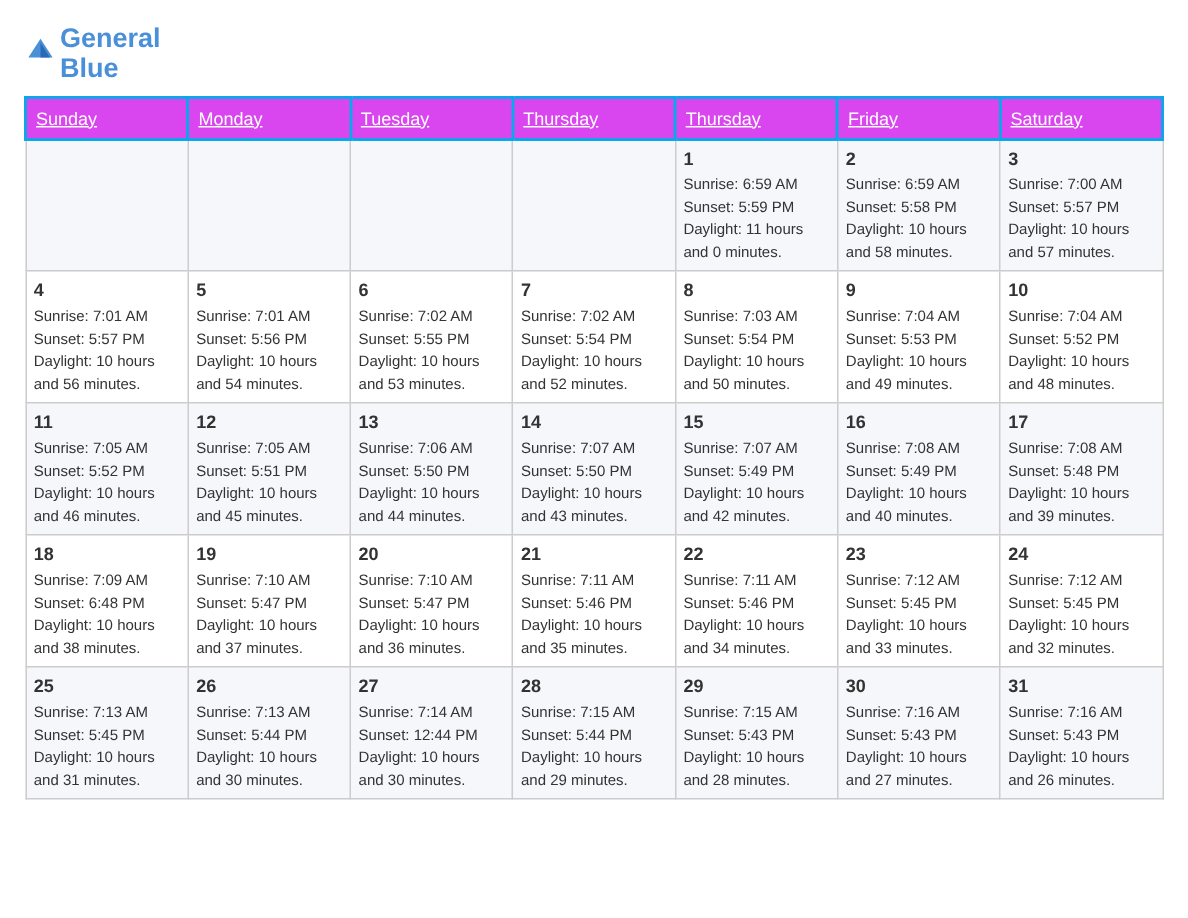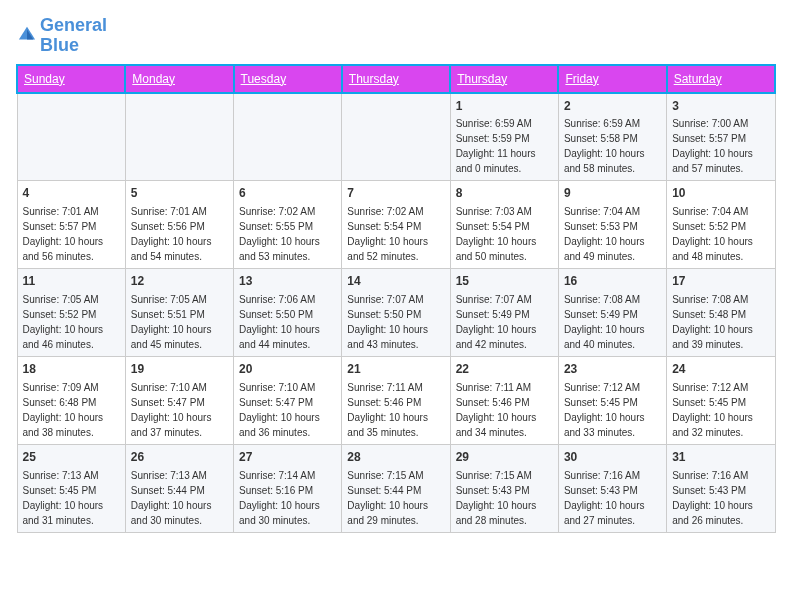--- a/index.html
+++ b/index.html
@@ -244,7 +244,7 @@
 Daylight: 10 hours
 and 30 minutes.</span></td>
         <td><span class="day-number">27</span><span class="day-info" style="white-space: pre-line;">Sunrise: 7:14 AM
-Sunset: 5:16 PM
+Sunset: 12:44 PM
 Daylight: 10 hours
 and 30 minutes.</span></td>
         <td><span class="day-number">28</span><span class="day-info" style="white-space: pre-line;">Sunrise: 7:15 AM

